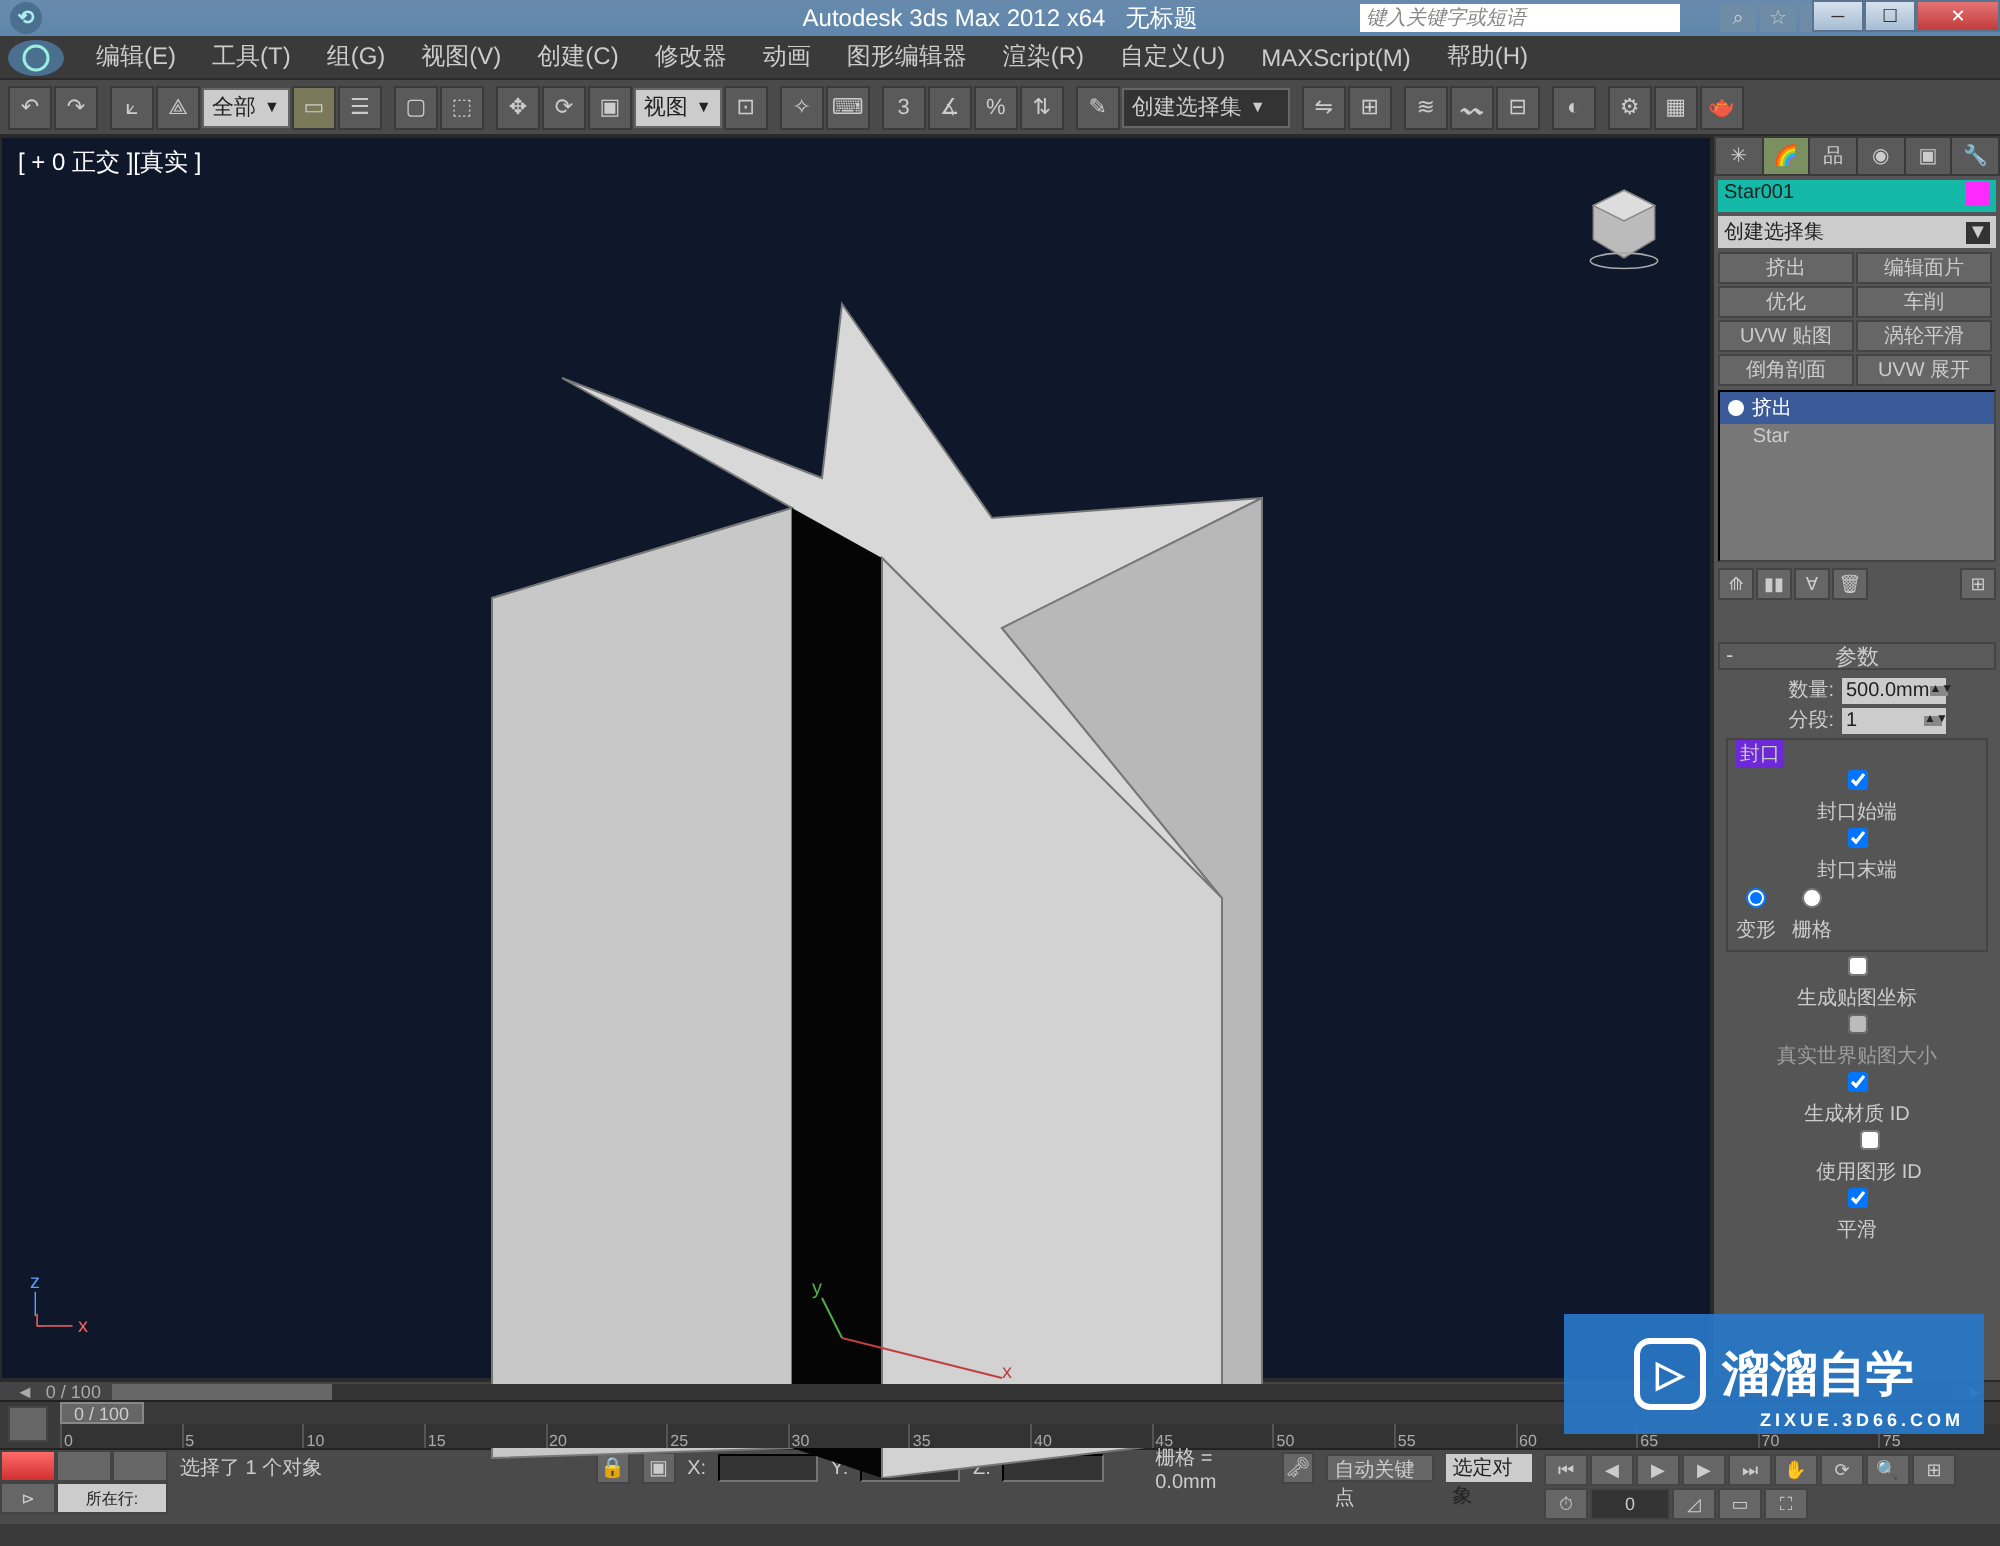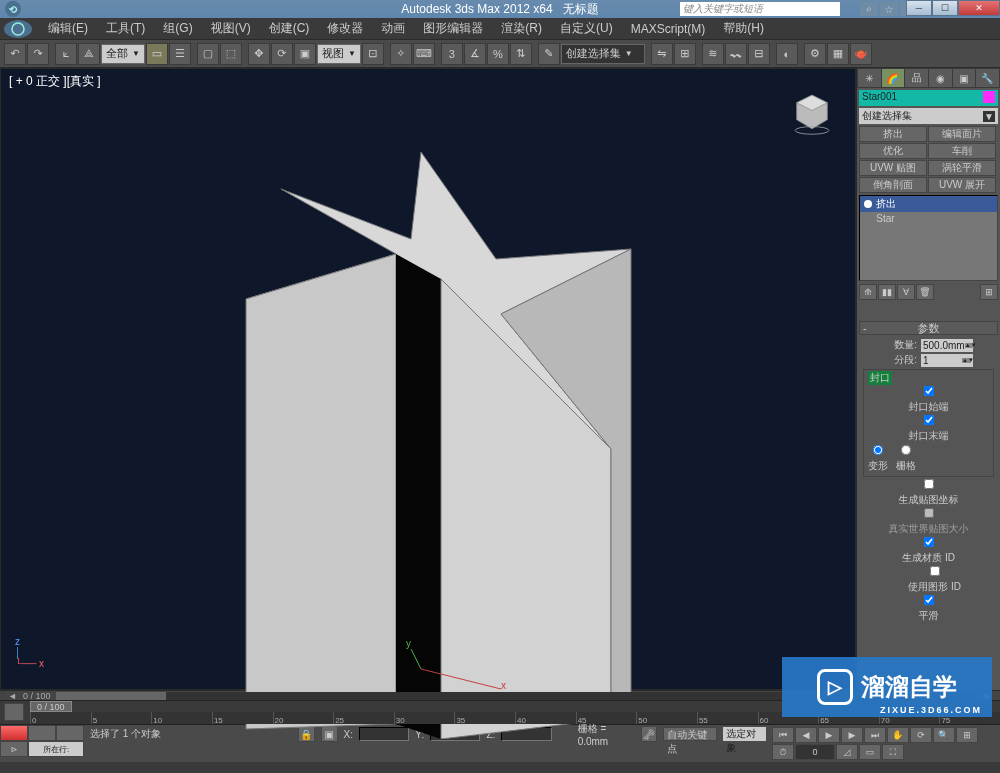--- a/index.html
+++ b/index.html
@@ -68,7 +68,7 @@
 .spinner { background: #ccc; color: #222; width: 52px; height: 13px; font-size: 10px; padding: 0 2px; display: flex; align-items: center; }
 .spinner .arrows { margin-left: auto; display: flex; flex-direction: column; line-height: 5px; font-size: 6px; background: #888; width: 9px; }
 .group { border: 1px solid #444; padding: 2px 4px; margin: 2px 0; }
-.group-title { font-size: 10px; margin-top: -8px; background: #15803d; display: inline-block; padding: 0 2px; }
+.group-title { font-size: 10px; margin-top: -8px; background: #6d28d9; display: inline-block; padding: 0 2px; }
 .check, .radio { display: flex; align-items: center; gap: 4px; margin: 1px 0; flex-direction: column; }
 .check input, .radio input { width: 10px; height: 10px; }
 

